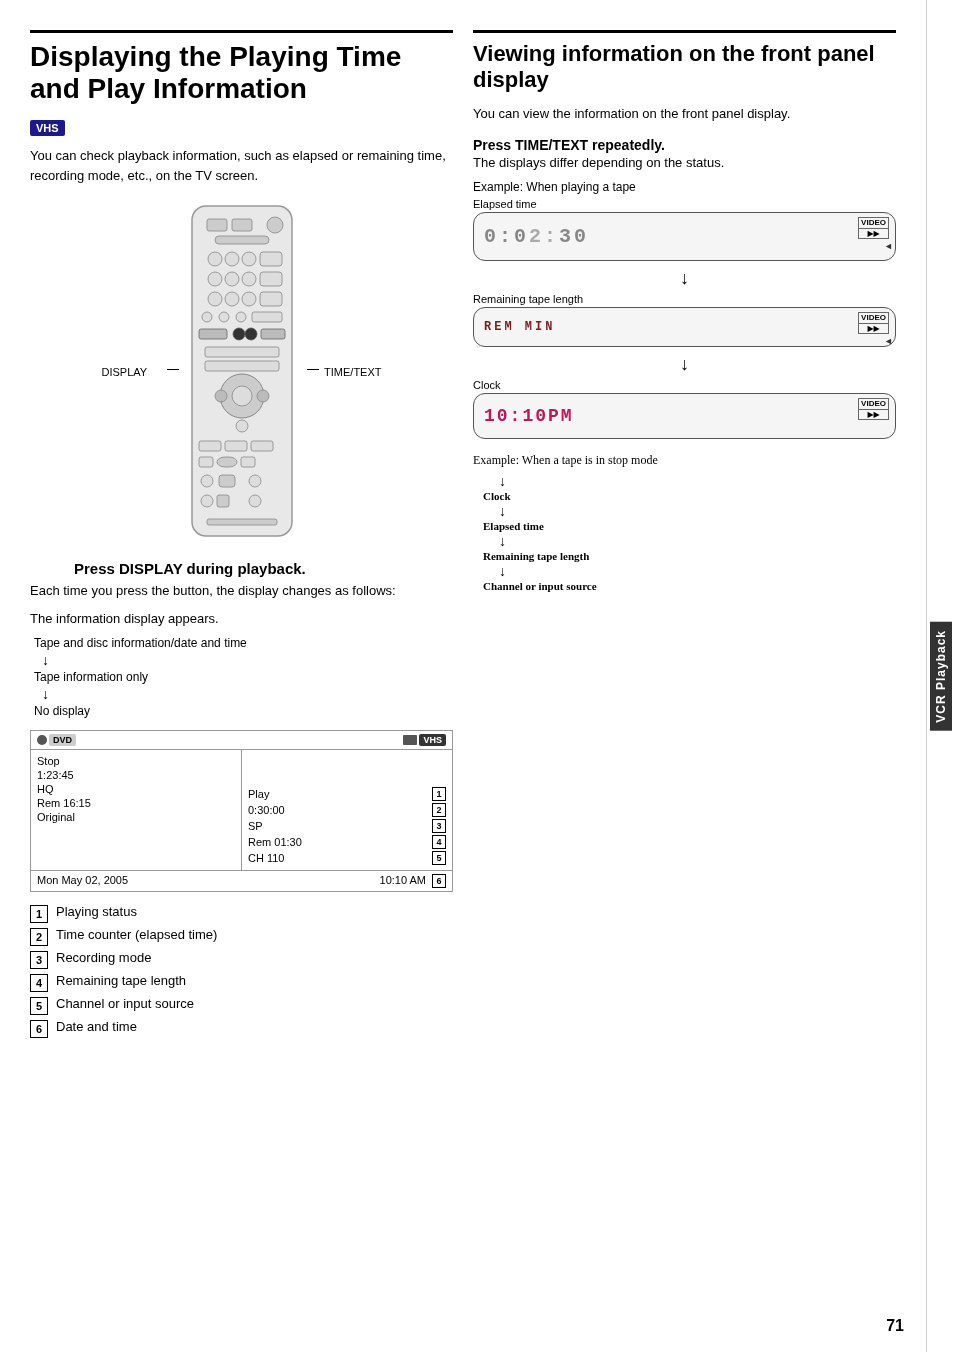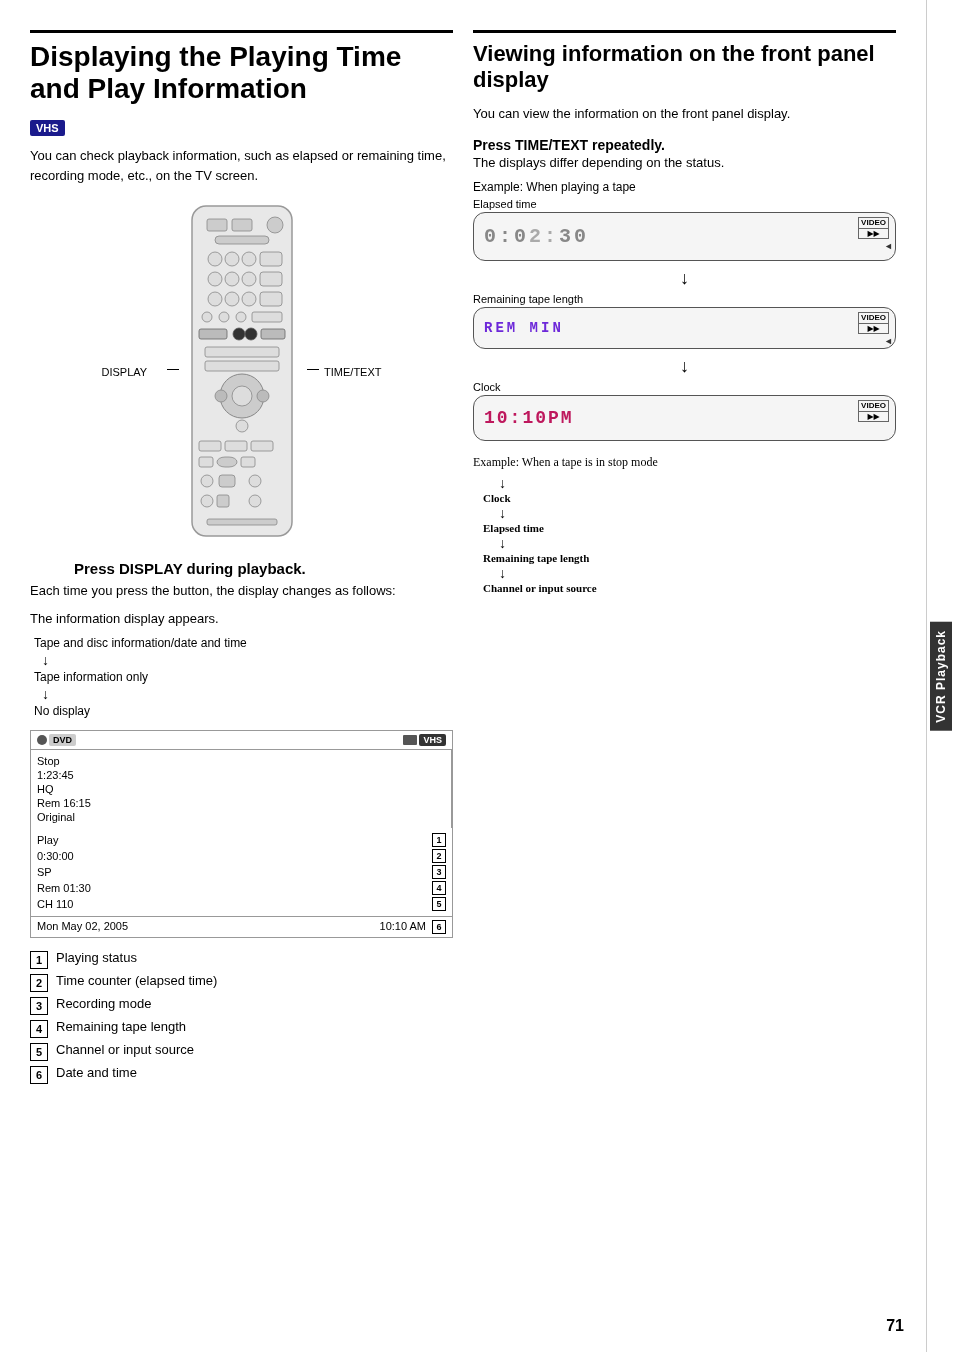--- a/index.html
+++ b/index.html
@@ -571,7 +571,7 @@
 
         <p class="display-label">Remaining tape length</p>
         <div class="display-screen">
-          <span class="display-digits" style="font-size:14px; color:#6d28d9; letter-spacing:3px;">REM  MIN</span>
+          <span class="display-digits" style="font-size:12px; color:#7f1d1d; letter-spacing:3px;">REM  MIN</span>
           <div style="position:absolute; right:6px; top:4px;">
             <div style="border:1px solid #666; font-size:8px; font-weight:bold; padding:0 2px; text-align:center; line-height:1.2;">VIDEO</div>
             <div style="border:1px solid #666; border-top:none; font-size:8px; text-align:center; padding:0 2px;">▶▶</div>

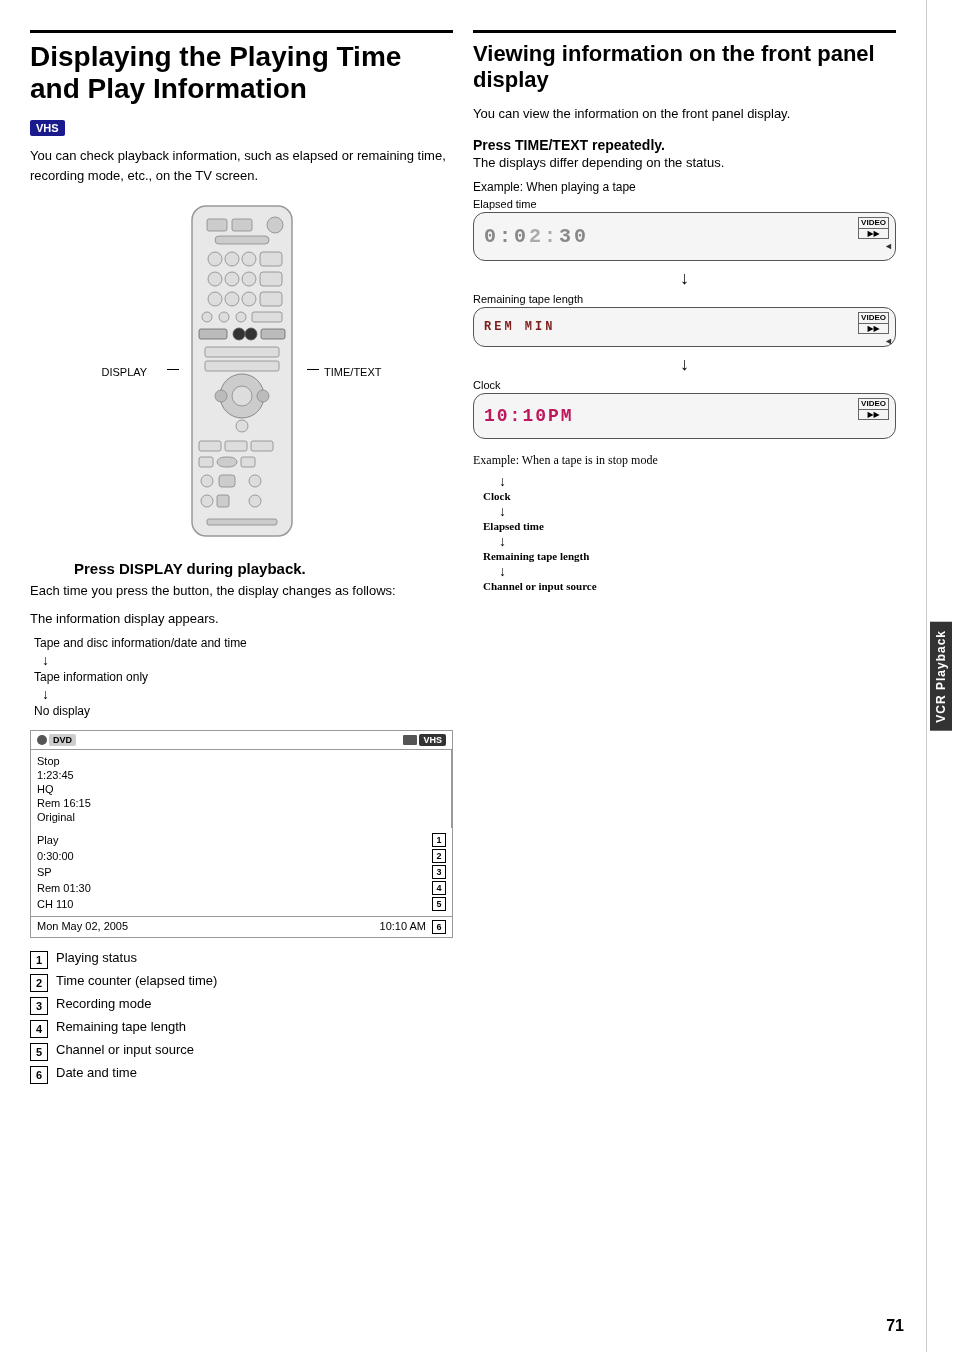--- a/index.html
+++ b/index.html
@@ -166,7 +166,6 @@
 
     .info-display-body {
       display: flex;
-      flex-direction: column;
     }
 
     .info-display-left {

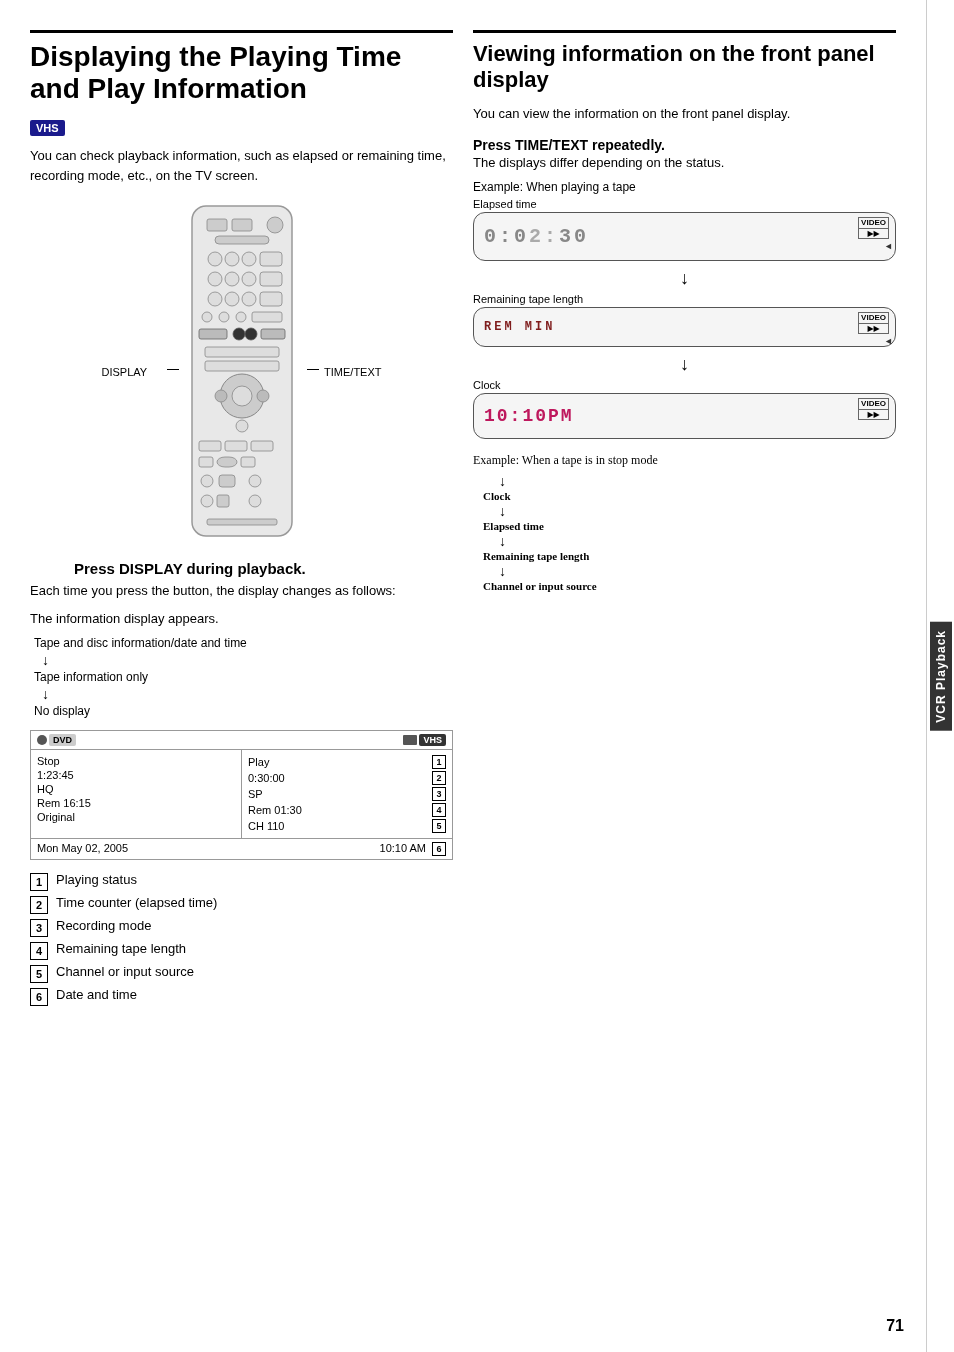--- a/index.html
+++ b/index.html
@@ -178,6 +178,7 @@
       flex: 1;
       padding: 4px 6px;
       position: relative;
+      margin-top: 32px;
     }
 
     .info-row {

